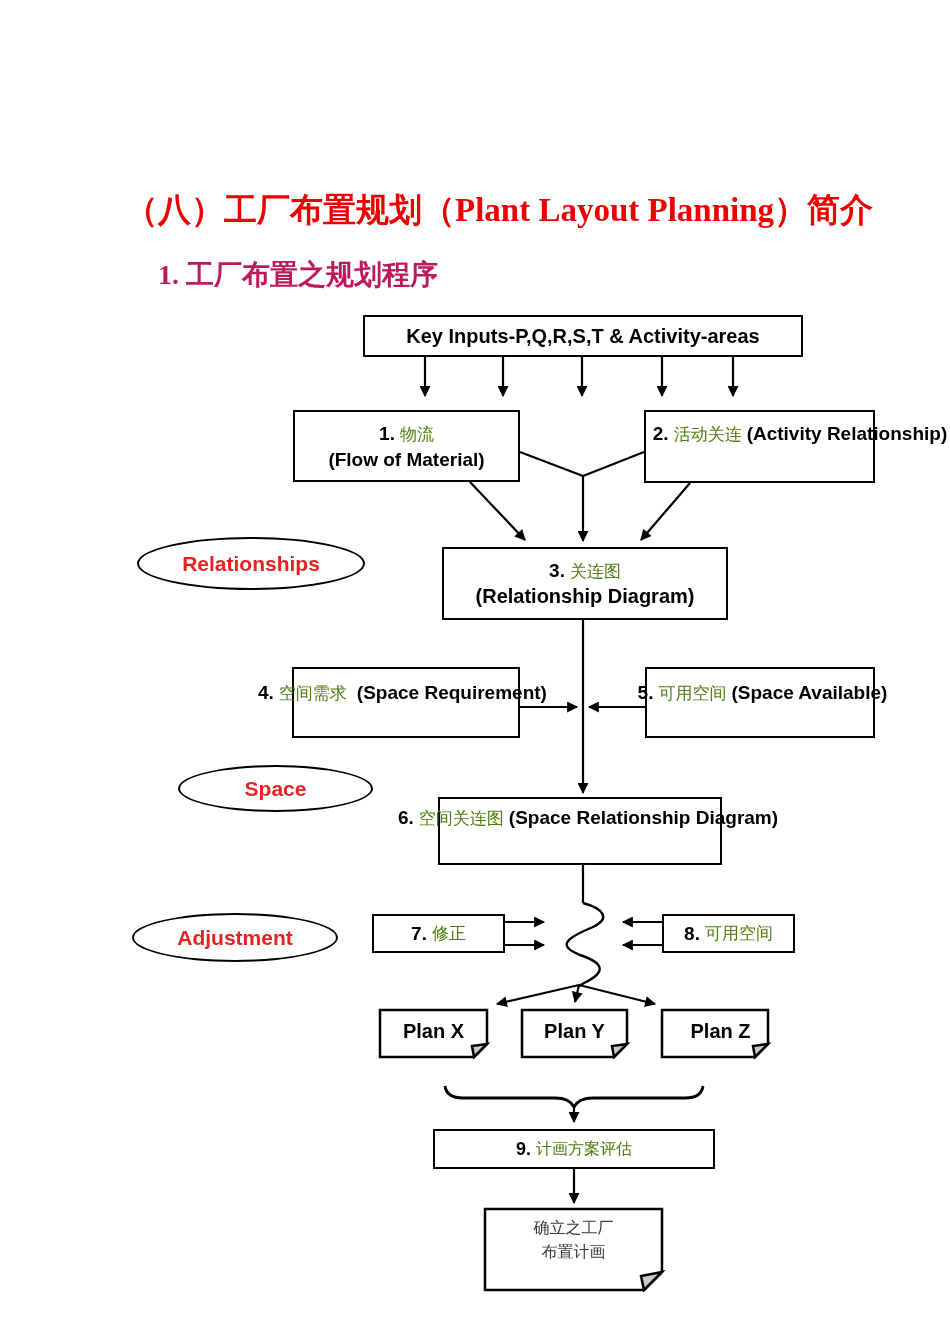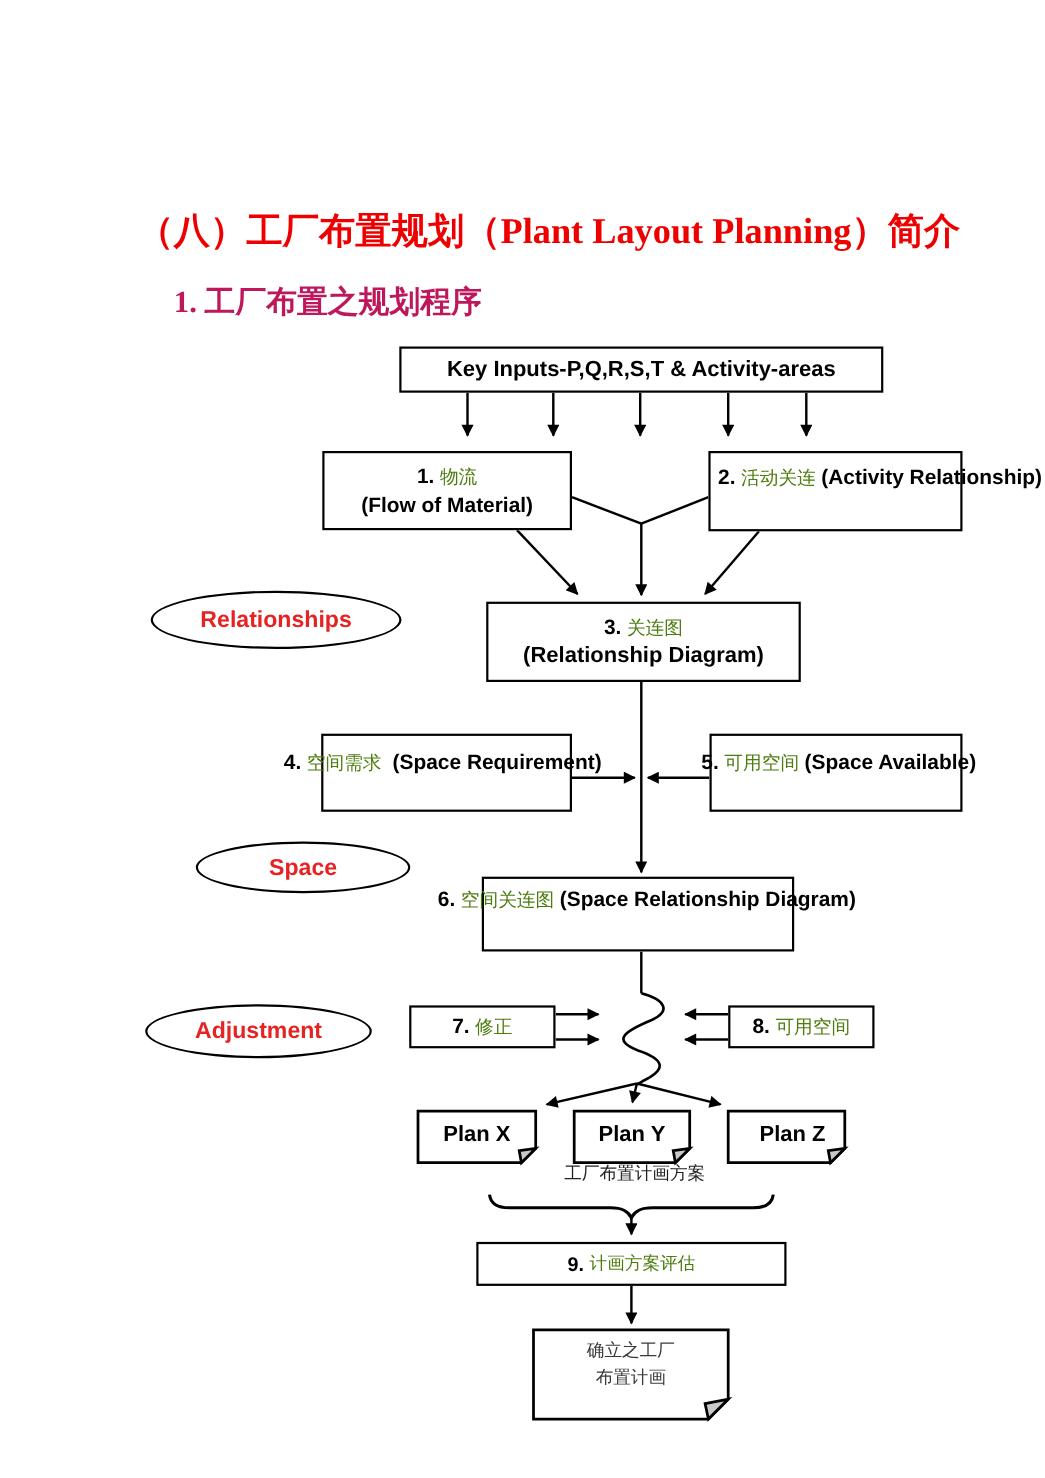--- a/index.html
+++ b/index.html
@@ -163,7 +163,6 @@
   <div class="plan-lbl" style="left:380px;top:1020px;width:107px;">Plan X</div>
   <div class="plan-lbl" style="left:522px;top:1020px;width:105px;">Plan Y</div>
   <div class="plan-lbl" style="left:662px;top:1020px;width:117px;">Plan Z</div>
-  <div class="caption">工厂布置计画方案</div>
 
   <div class="box" style="left:433px;top:1129px;width:282px;height:40px;justify-content:center;flex-direction:row;align-items:center;">
     <span class="num" style="font-size:18px;">9.</span>

